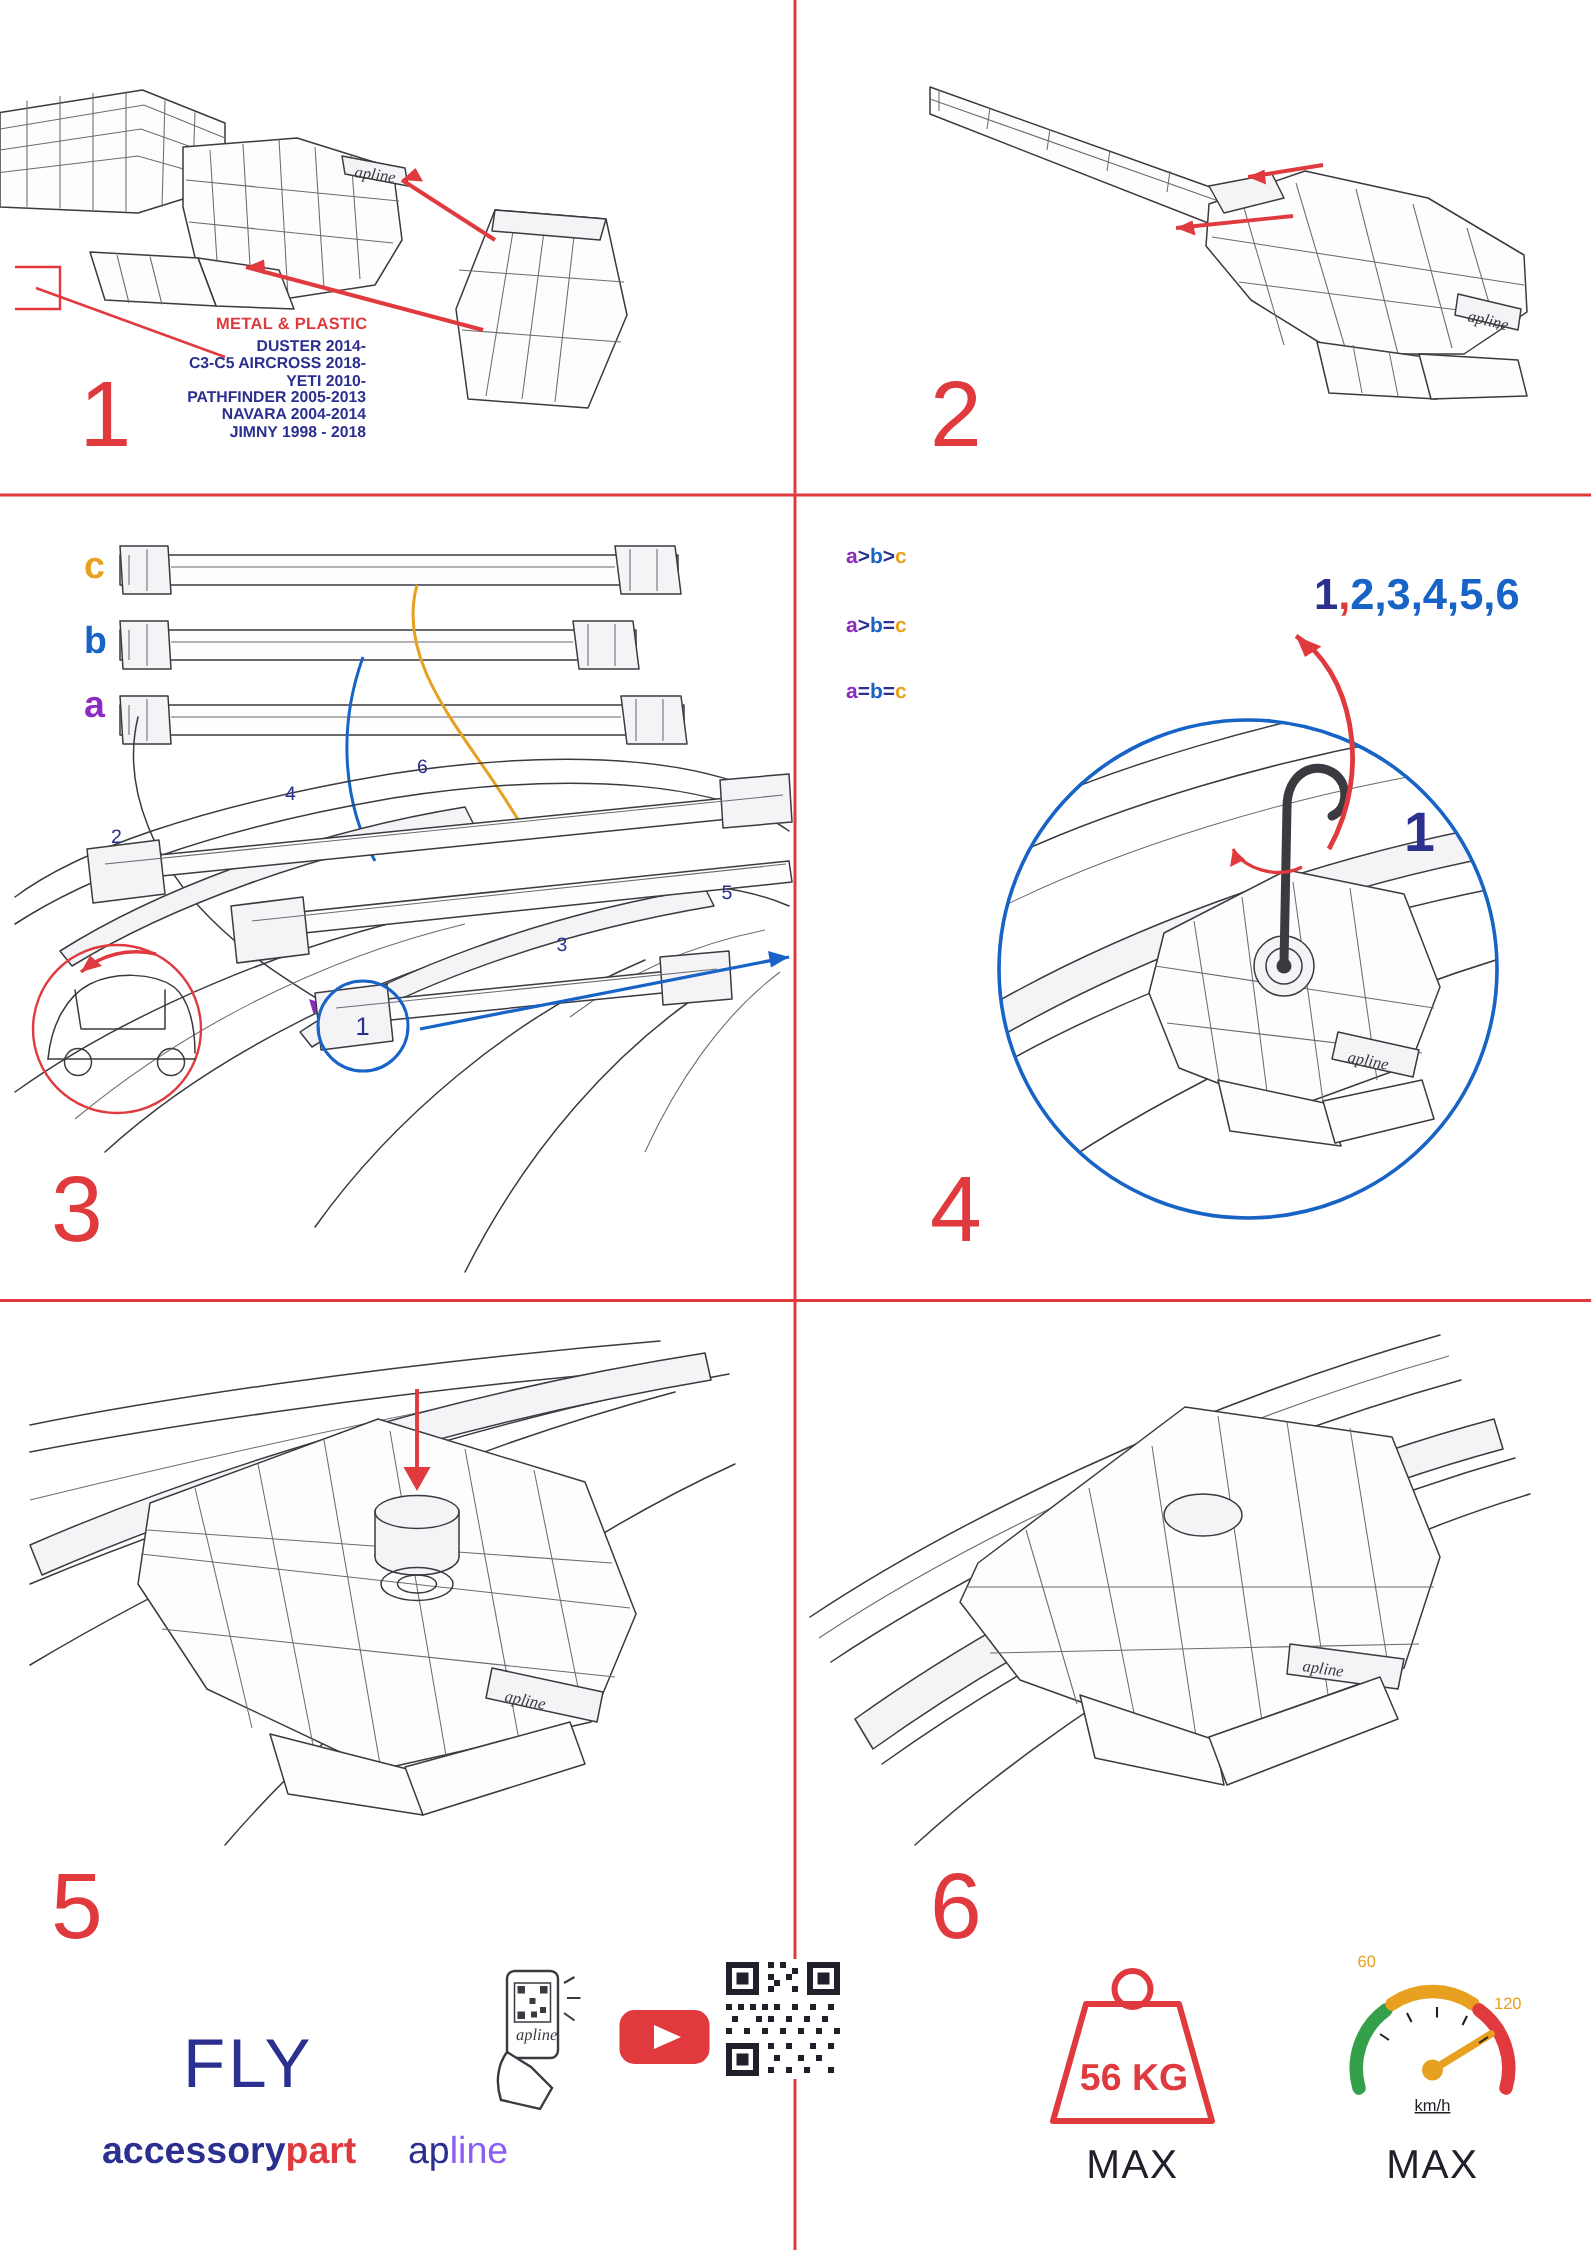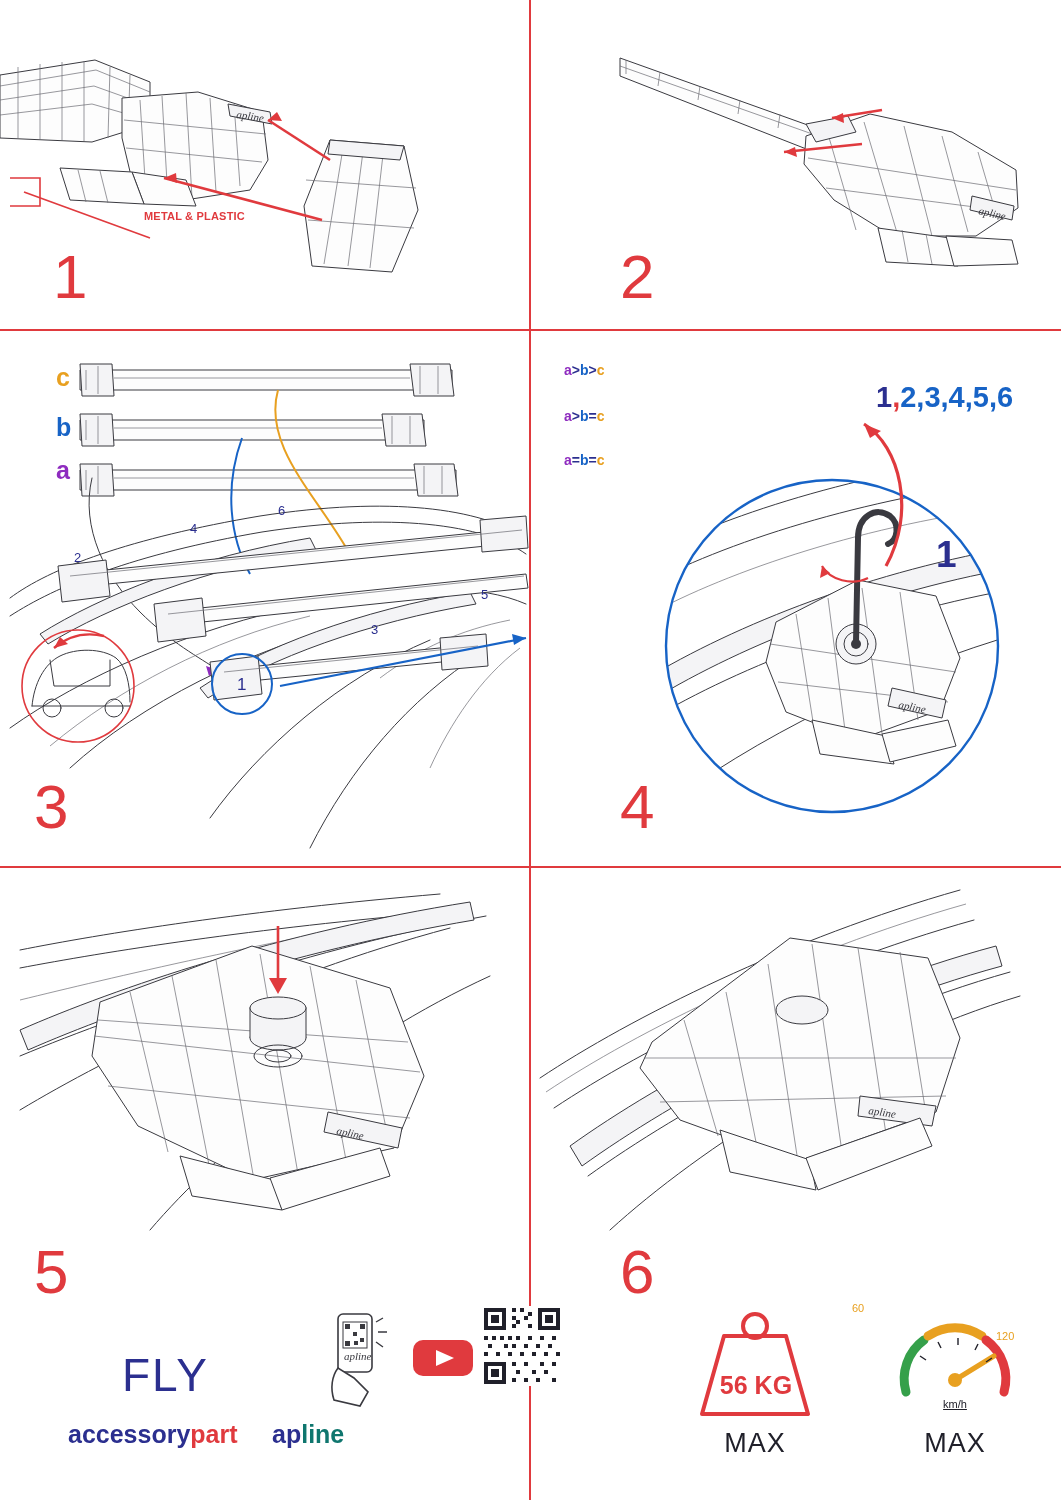--- a/index.html
+++ b/index.html
@@ -227,6 +227,14 @@
     </svg>
   </div>
   <div class="metal-plastic" style="left:144px; top:210px;">METAL &amp; PLASTIC</div>
+  <div class="car-list" style="left:0px; top:226px; width:244px;">
+    <div>DUSTER 2014-</div>
+    <div>C3-C5 AIRCROSS 2018-</div>
+    <div>YETI 2010-</div>
+    <div>PATHFINDER 2005-2013</div>
+    <div>NAVARA 2004-2014</div>
+    <div>JIMNY 1998 - 2018</div>
+  </div>
   <div class="step-num" style="left:53px; top:246px;">1</div>
 
   <div class="panel" style="left:620px; top:40px; width:420px; height:240px;">

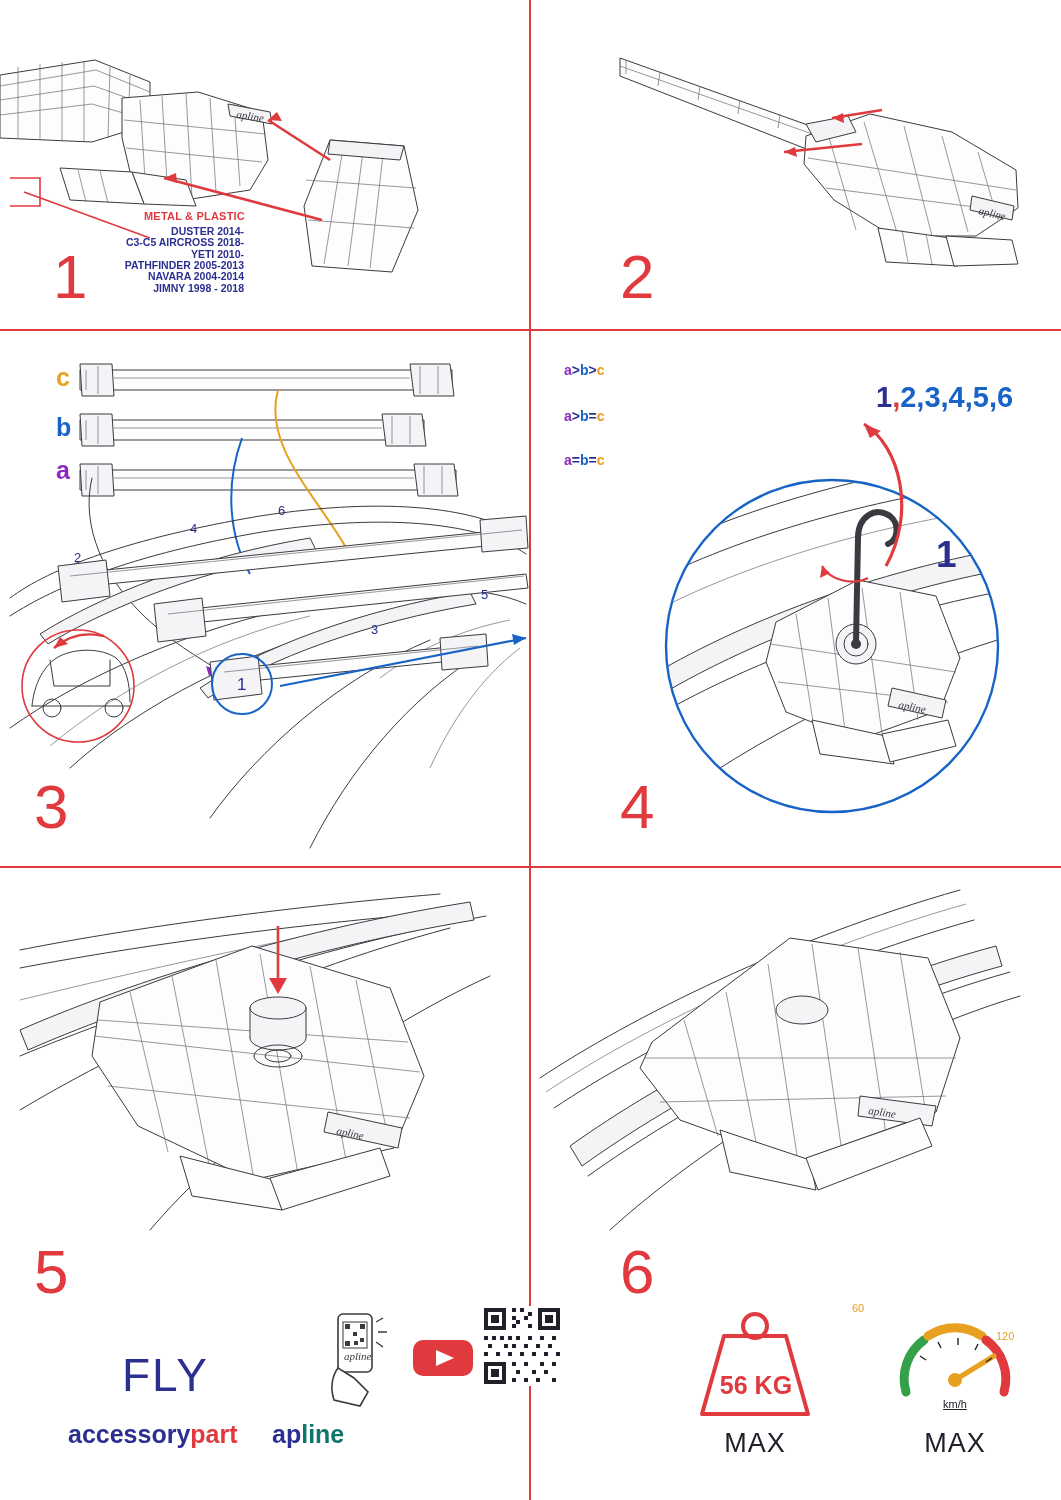--- a/index.html
+++ b/index.html
@@ -621,7 +621,7 @@
       </g>
     </svg>
   </div>
-  <div class="gauge-tick-label" style="left:852px; top:1302px;">60</div>
+  <div class="gauge-tick-label" style="left:905px; top:1302px;">60</div>
   <div class="gauge-tick-label" style="left:996px; top:1330px;">120</div>
   <div class="kmh" style="left:890px; top:1398px; width:130px; text-align:center;text-decoration:underline;">km/h</div>
   <div class="max-label" style="left:890px; top:1428px; width:130px; text-align:center;">MAX</div>

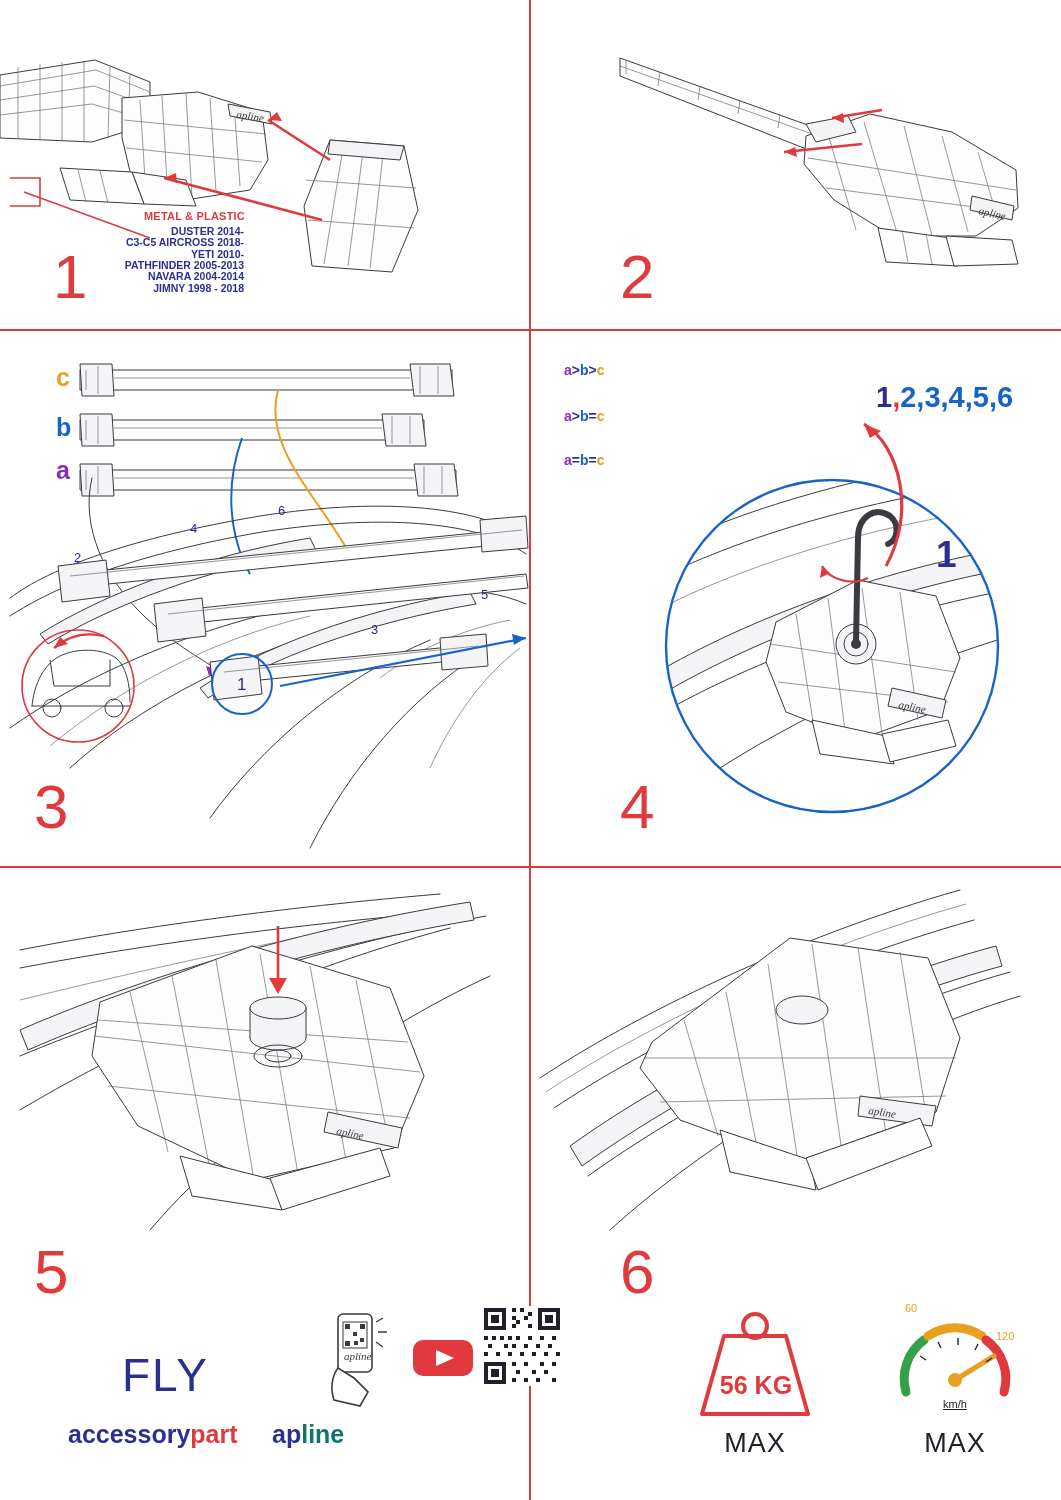--- a/index.html
+++ b/index.html
@@ -127,7 +127,7 @@
   }
   .brand-line .dark { color: #2b2f8f; font-weight: bold; }
   .brand-line .red { color: #e03a3e; font-weight: bold; }
-  .brand-line .ap { color: #2b2f8f; font-weight: bold; }
+  .brand-line .ap { color: #2b2f8f; font-weight: normal; }
   .brand-line .line { color: #0f766e; font-weight: bold; }
 
   .max-label {

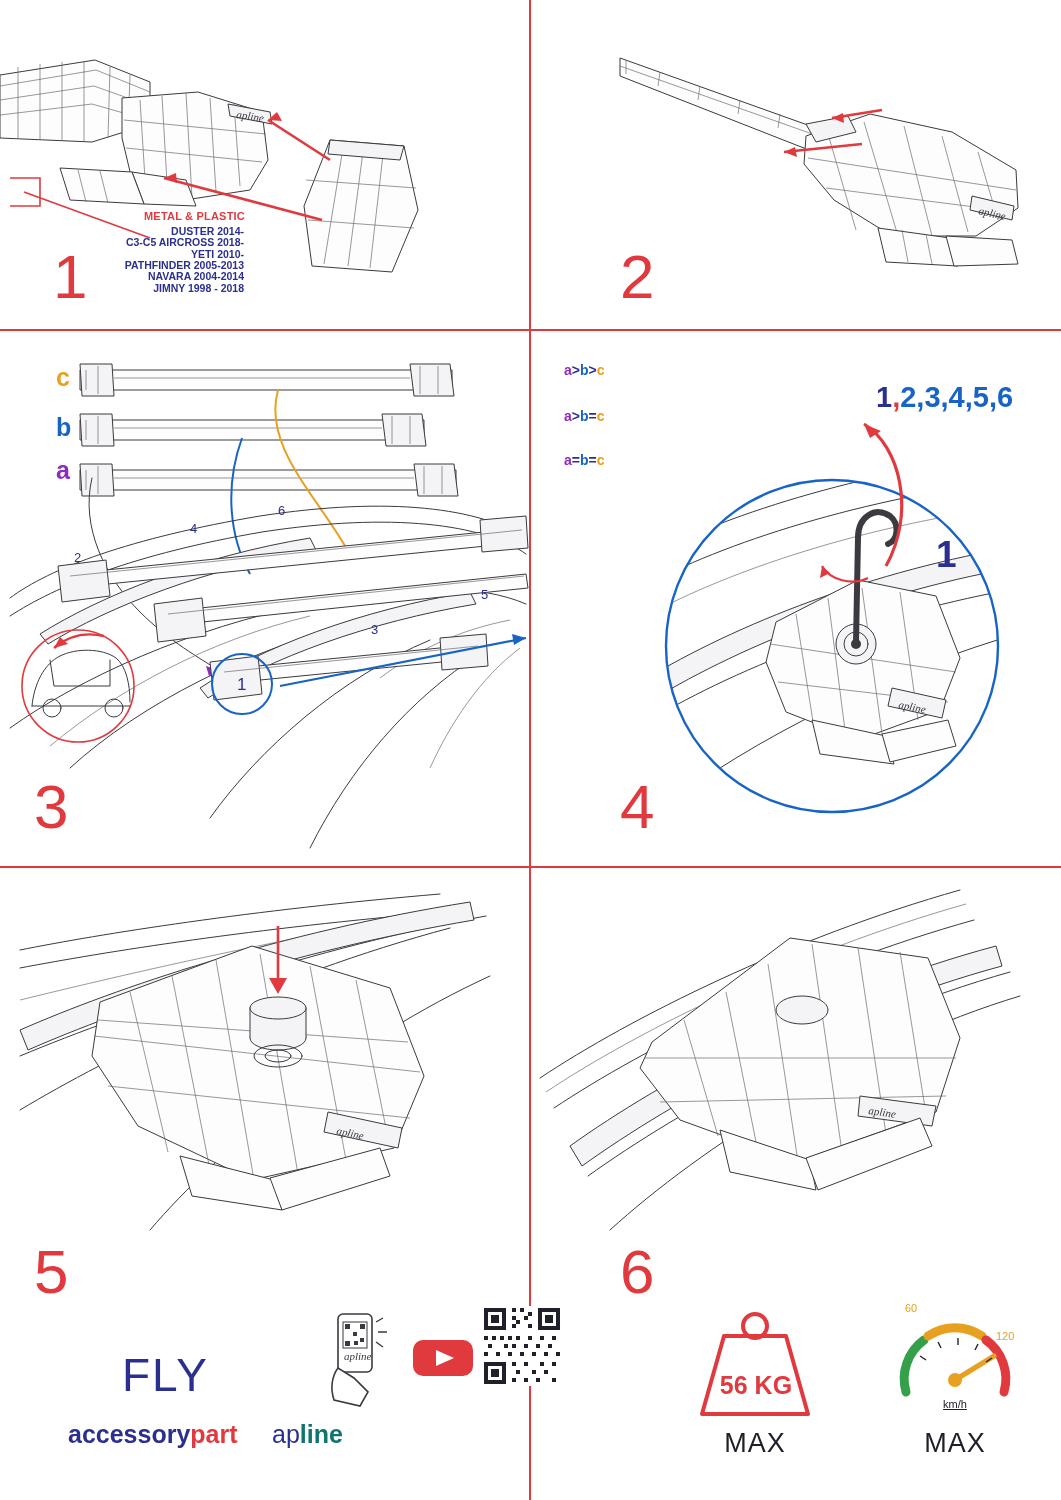--- a/index.html
+++ b/index.html
@@ -128,7 +128,7 @@
   .brand-line .dark { color: #2b2f8f; font-weight: bold; }
   .brand-line .red { color: #e03a3e; font-weight: bold; }
   .brand-line .ap { color: #2b2f8f; font-weight: normal; }
-  .brand-line .line { color: #0f766e; font-weight: bold; }
+  .brand-line .line { color: #8b5cf6; font-weight: normal; }
 
   .max-label {
     position: absolute;

